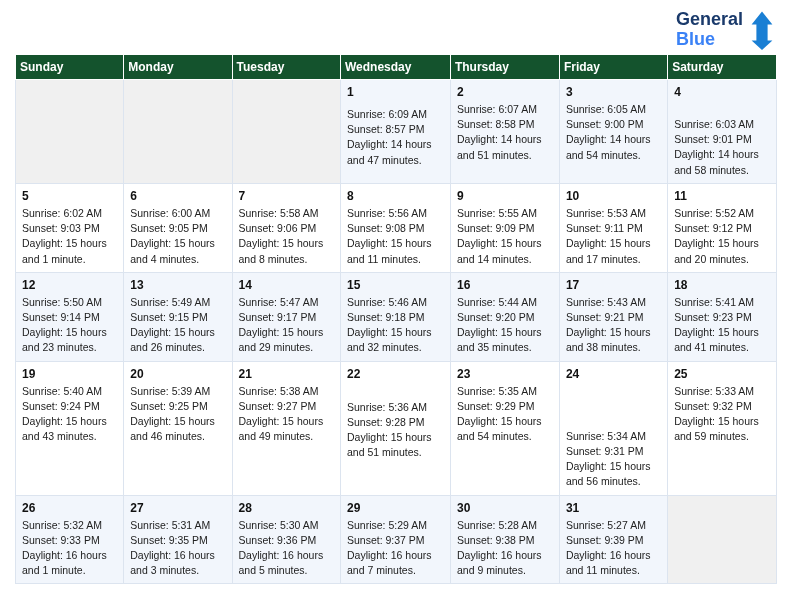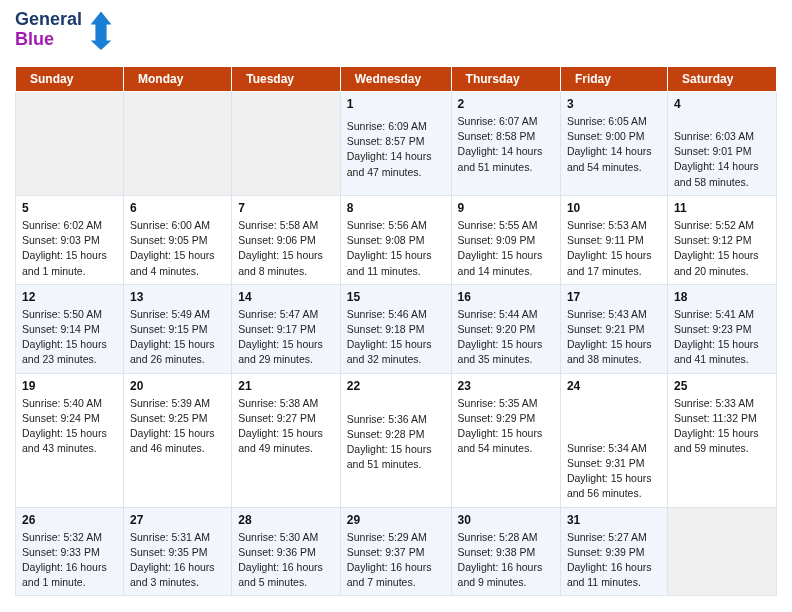--- a/index.html
+++ b/index.html
@@ -12,9 +12,9 @@
     }
     .header {
       display: flex;
-      justify-content: flex-start;
+      justify-content: flex-end;
       align-items: flex-start;
-      margin-bottom: 16px;
+      margin-bottom: 4px;
     }
     .logo {
       display: flex;

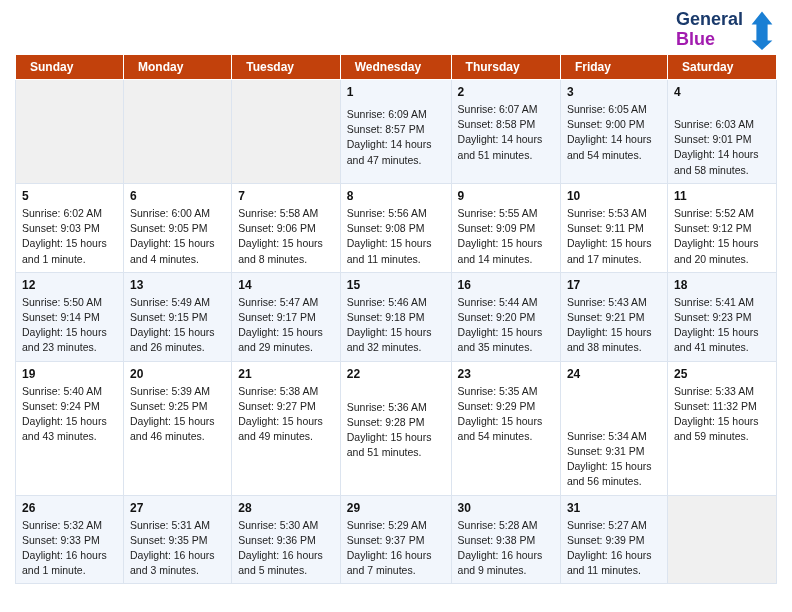--- a/index.html
+++ b/index.html
@@ -86,7 +86,7 @@
   <div class="logo">
   <div style="display:flex;flex-direction:column;align-items:flex-start;line-height:1.1">
     <span style="font-size:18px;font-weight:bold;color:#1a3a6b;">General</span>
-    <span style="font-size:18px;font-weight:bold;color:#a21caf;">Blue</span>
+    <span style="font-size:18px;font-weight:bold;color:#3b82f6;">Blue</span>
   </div>
   <svg width="30" height="40" viewBox="0 0 30 50">
     <polygon points="15,2 28,18 22,18 22,38 28,38 15,50 2,38 8,38 8,18 2,18" fill="#1a7fd4"></polygon>

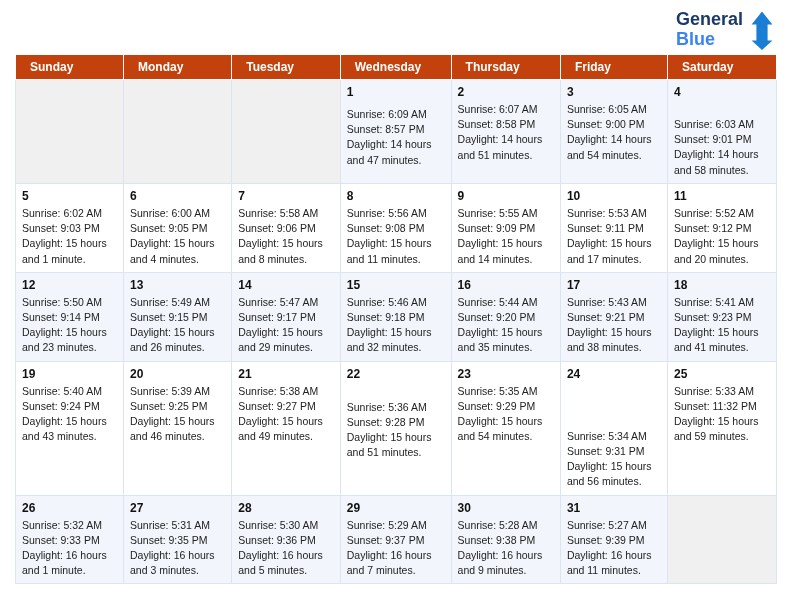--- a/index.html
+++ b/index.html
@@ -40,9 +40,9 @@
       font-size: 11px;
     }
     thead tr th {
-      background-color: #c2410c;
+      background-color: #14532d;
       color: #fff;
-      padding: 5px 14px;
+      padding: 5px 4px;
       text-align: left;
       font-size: 12px;
       font-weight: bold;

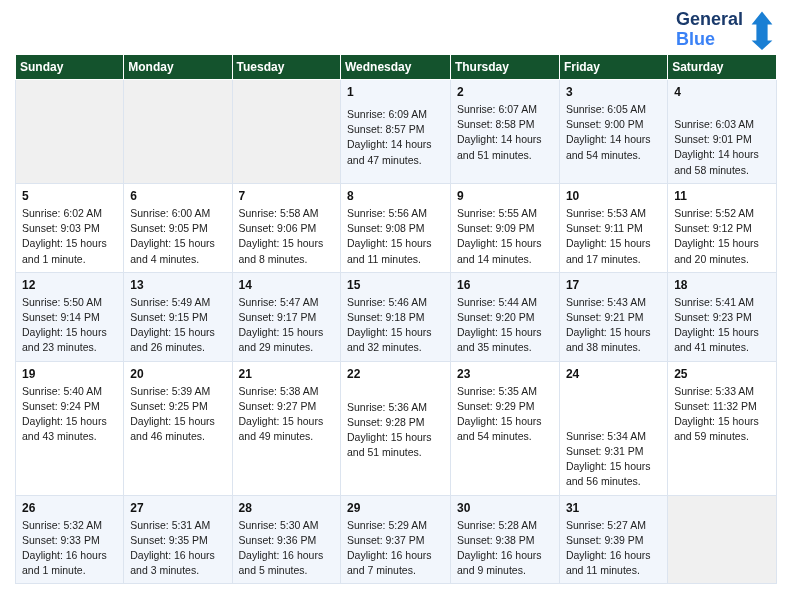--- a/index.html
+++ b/index.html
@@ -268,7 +268,7 @@
         <td>
           <div class="day-number">25</div>
           <div class="day-info" style="white-space: pre-line;">Sunrise: 5:33 AM
-Sunset: 11:32 PM
+Sunset: 9:32 PM
 Daylight: 15 hours and 59 minutes.</div>
         </td>
       </tr>

